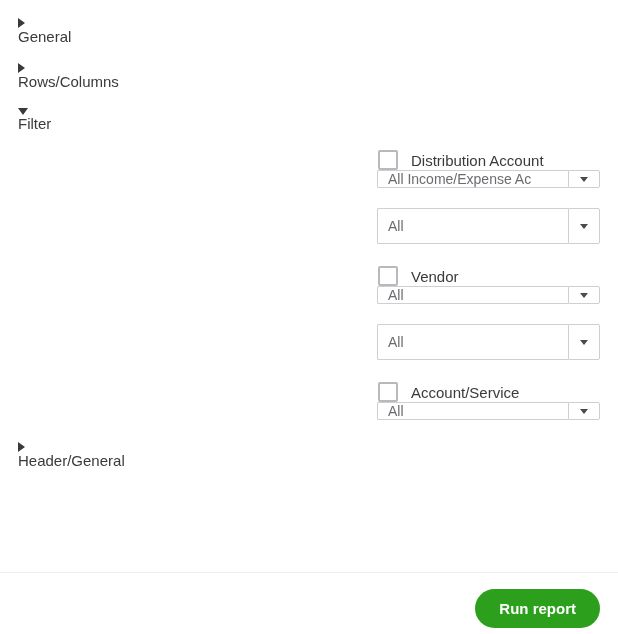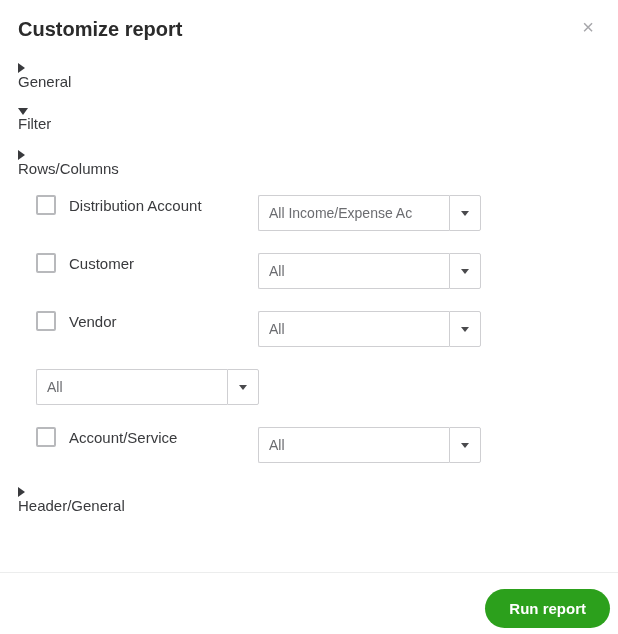--- a/index.html
+++ b/index.html
@@ -158,10 +158,6 @@
 <body>
 
 <div class="panel">
-  <div class="header">
-    <div class="title">Customize report</div>
-    <div class="close-btn">×</div>
-  </div>
 
   <div class="section">
     <span class="caret caret-right"></span>

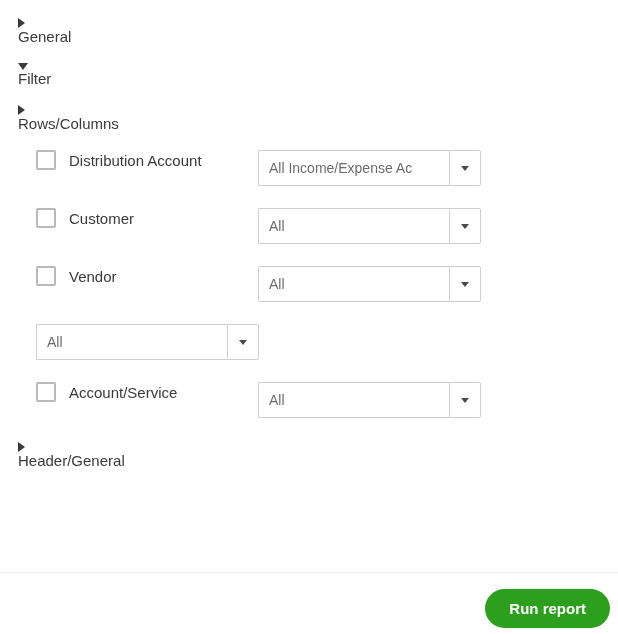--- a/index.html
+++ b/index.html
@@ -165,13 +165,13 @@
   </div>
 
   <div class="section">
+    <span class="caret caret-right"></span>
+    <span class="sec-label">Rows/Columns</span>
+  </div>
+
+  <div class="section">
     <span class="caret caret-down"></span>
     <span class="sec-label">Filter</span>
-  </div>
-
-  <div class="section">
-    <span class="caret caret-right"></span>
-    <span class="sec-label">Rows/Columns</span>
   </div>
 
   <div class="filters">

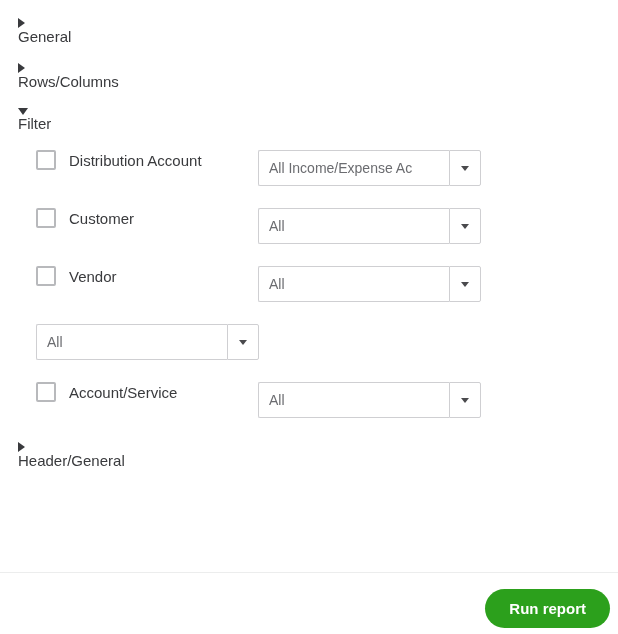--- a/index.html
+++ b/index.html
@@ -70,9 +70,10 @@
     }
     .filter-row {
       display: flex;
-      align-items: flex-start;
+      align-items: flex-end;
       height: 36px;
       margin-bottom: 22px;
+      flex-direction: column;
     }
     .filter-left {
       display: flex;

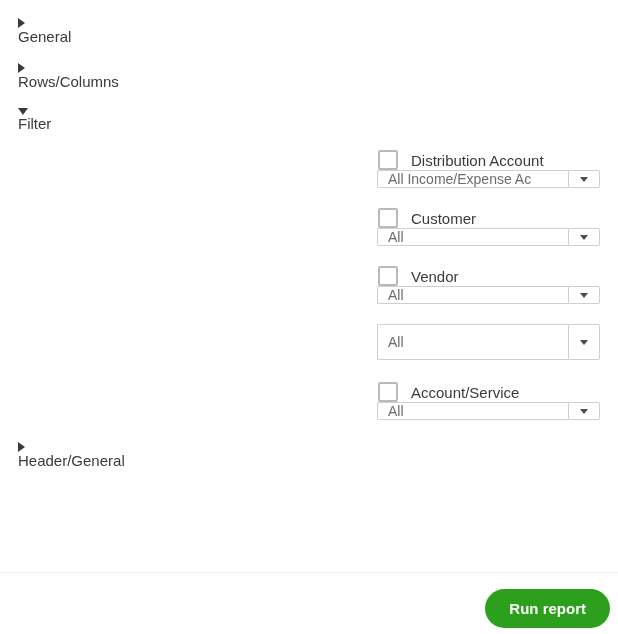--- a/index.html
+++ b/index.html
@@ -191,10 +191,6 @@
     </div>
 
     <div class="filter-row">
-      <div class="filter-left">
-        <div class="cbox"></div>
-        <span class="filter-label">Customer</span>
-      </div>
       <div class="select-wrap">
         <div class="select-input">All</div>
         <div class="select-caret">

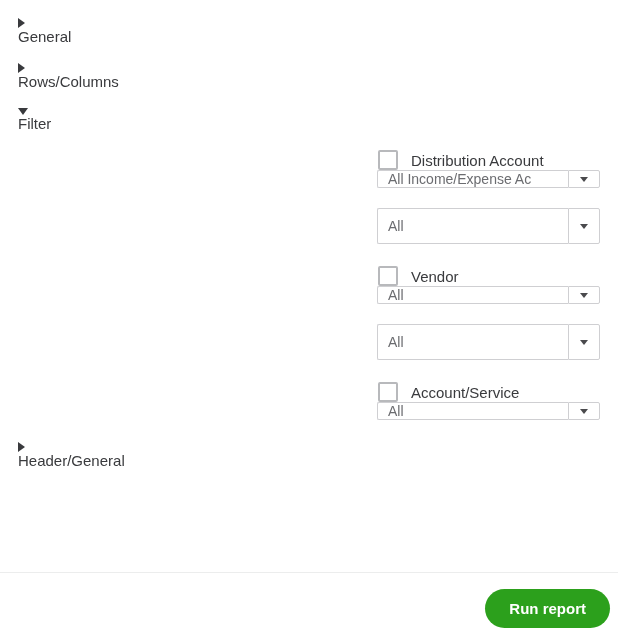--- a/index.html
+++ b/index.html
@@ -141,7 +141,7 @@
     }
     .footer {
       position: absolute;
-      right: 8px;
+      right: 18px;
       bottom: 6px;
     }
     .run-btn {

